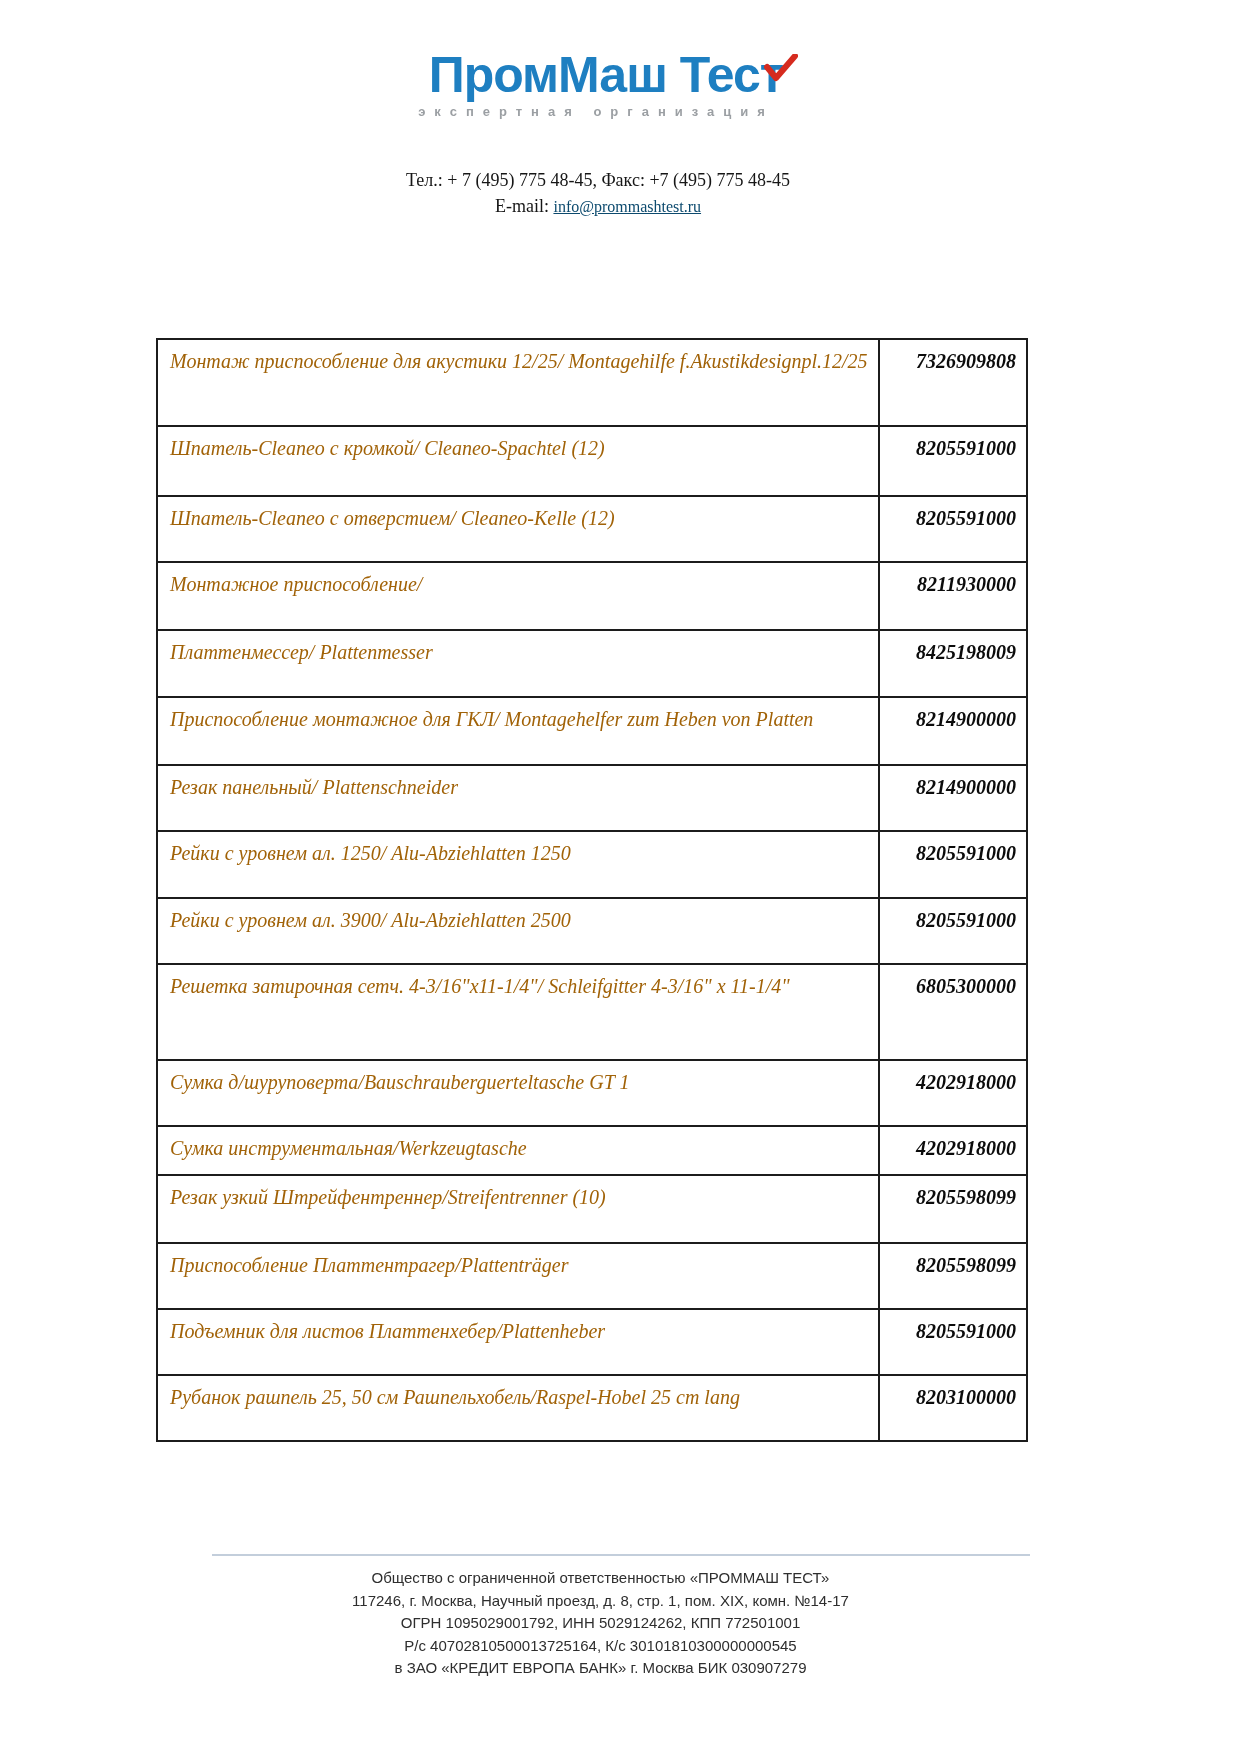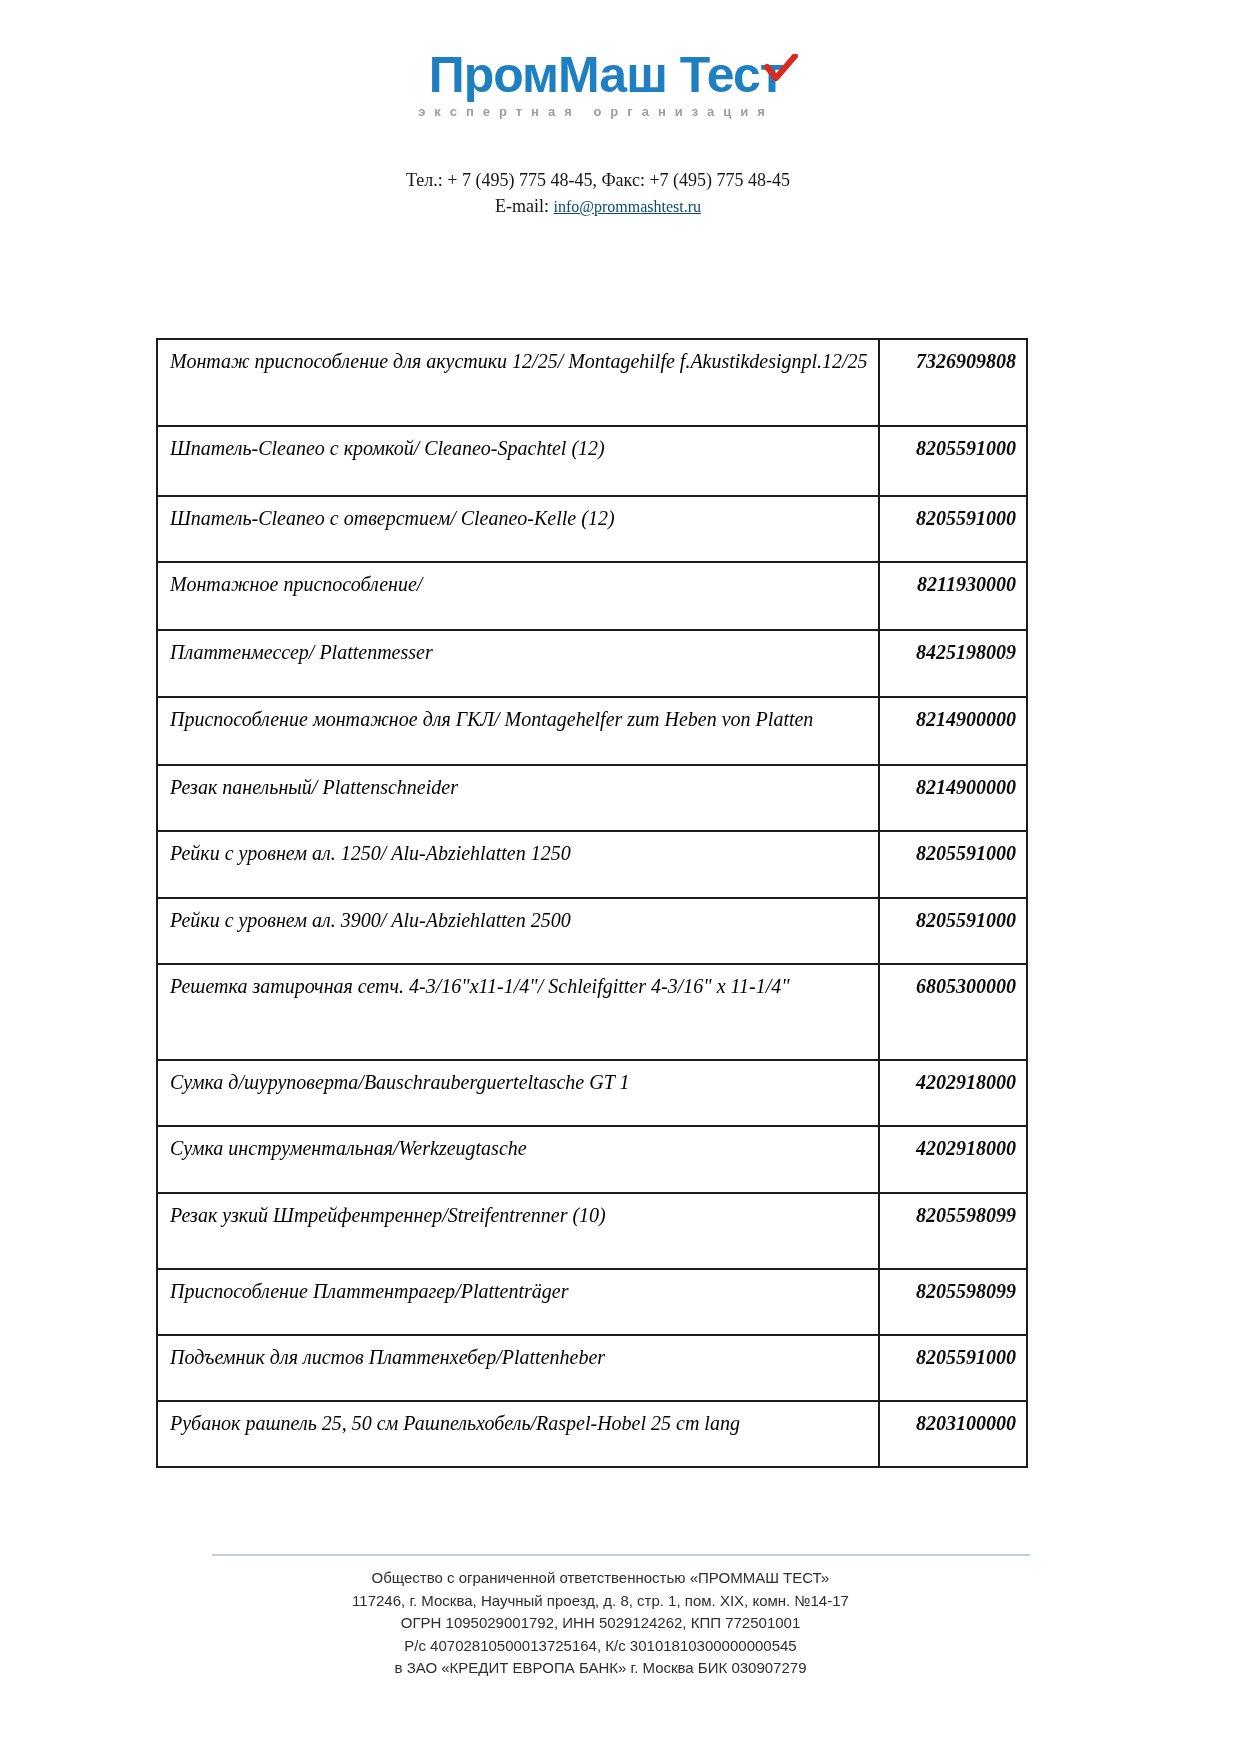--- a/index.html
+++ b/index.html
@@ -69,7 +69,7 @@
     font-style:italic;
     font-size:20px;
     line-height:28px;
-    color:#000000;
+    color:#a16207;
   }
   .goods-table .code-cell{
     font-style:italic;

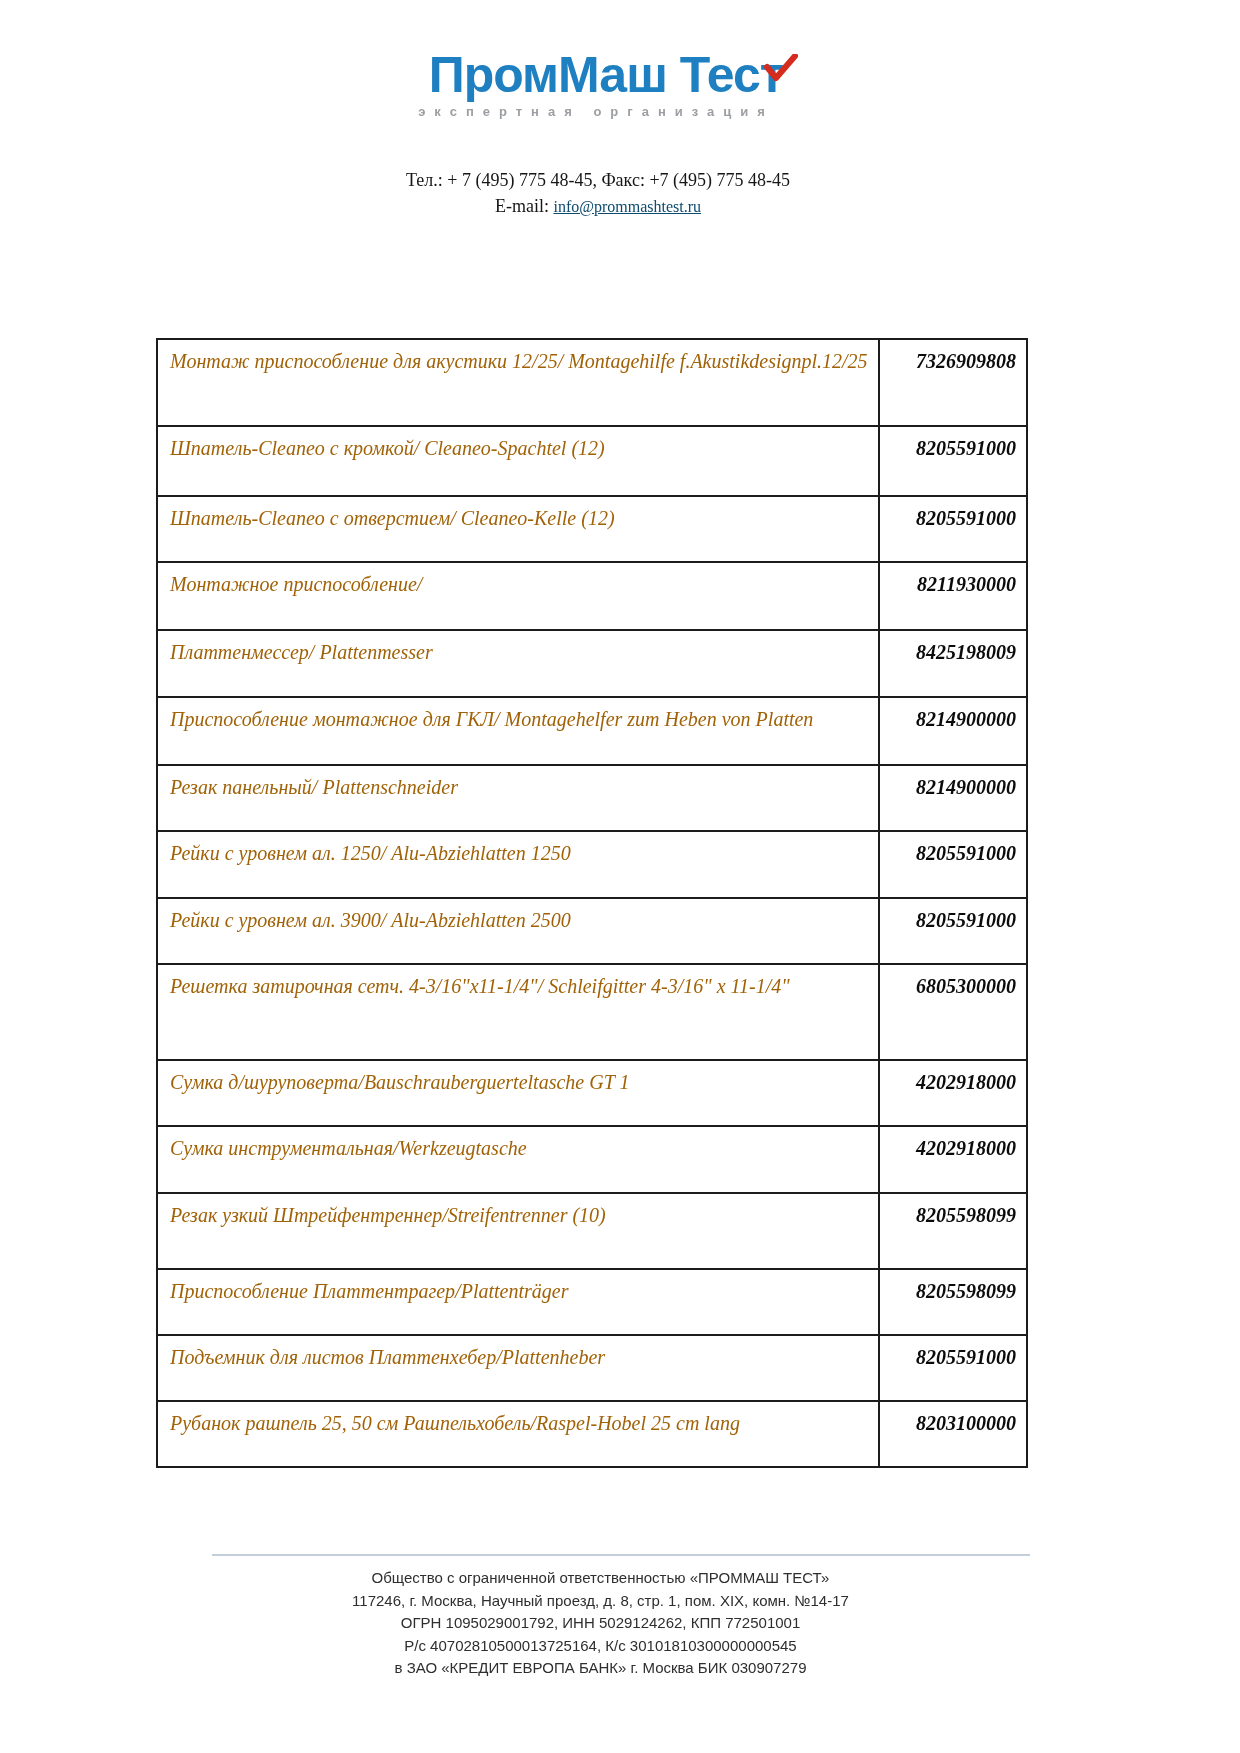--- a/index.html
+++ b/index.html
@@ -88,7 +88,7 @@
   .goods-table tr:nth-child(6){height:68px;}
   .goods-table tr:nth-child(8){height:67px;}
   .goods-table tr:nth-child(10){height:96px;}
-  .goods-table tr:nth-child(12){height:67px;}
+  .goods-table tr:nth-child(12){height:49px;}
   .goods-table tr:nth-child(13){height:76px;}
   
   .footer-divider{

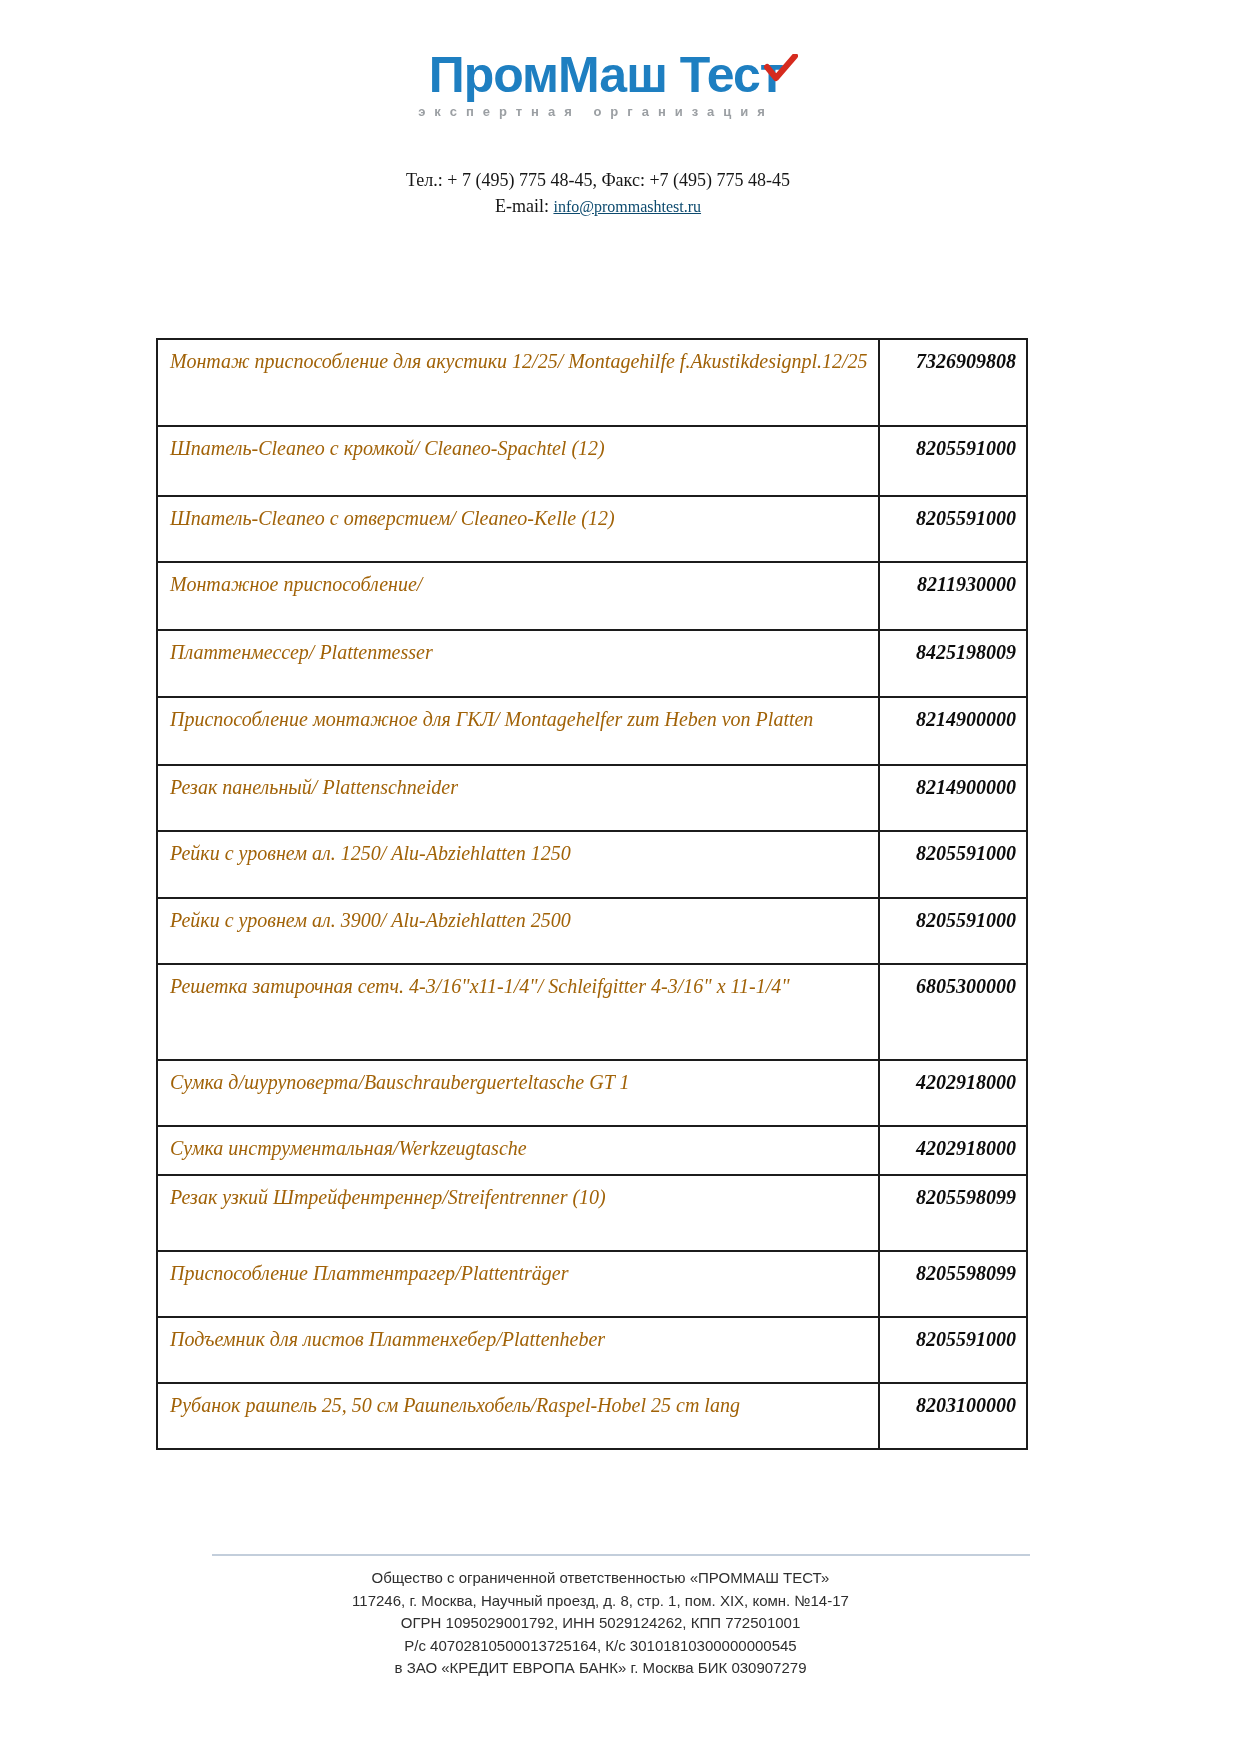--- a/index.html
+++ b/index.html
@@ -89,7 +89,7 @@
   .goods-table tr:nth-child(8){height:67px;}
   .goods-table tr:nth-child(10){height:96px;}
   .goods-table tr:nth-child(12){height:49px;}
-  .goods-table tr:nth-child(13){height:76px;}
+  .goods-table tr:nth-child(13){height:68px;}
   
   .footer-divider{
     position:absolute;top:1554px;left:212px;

